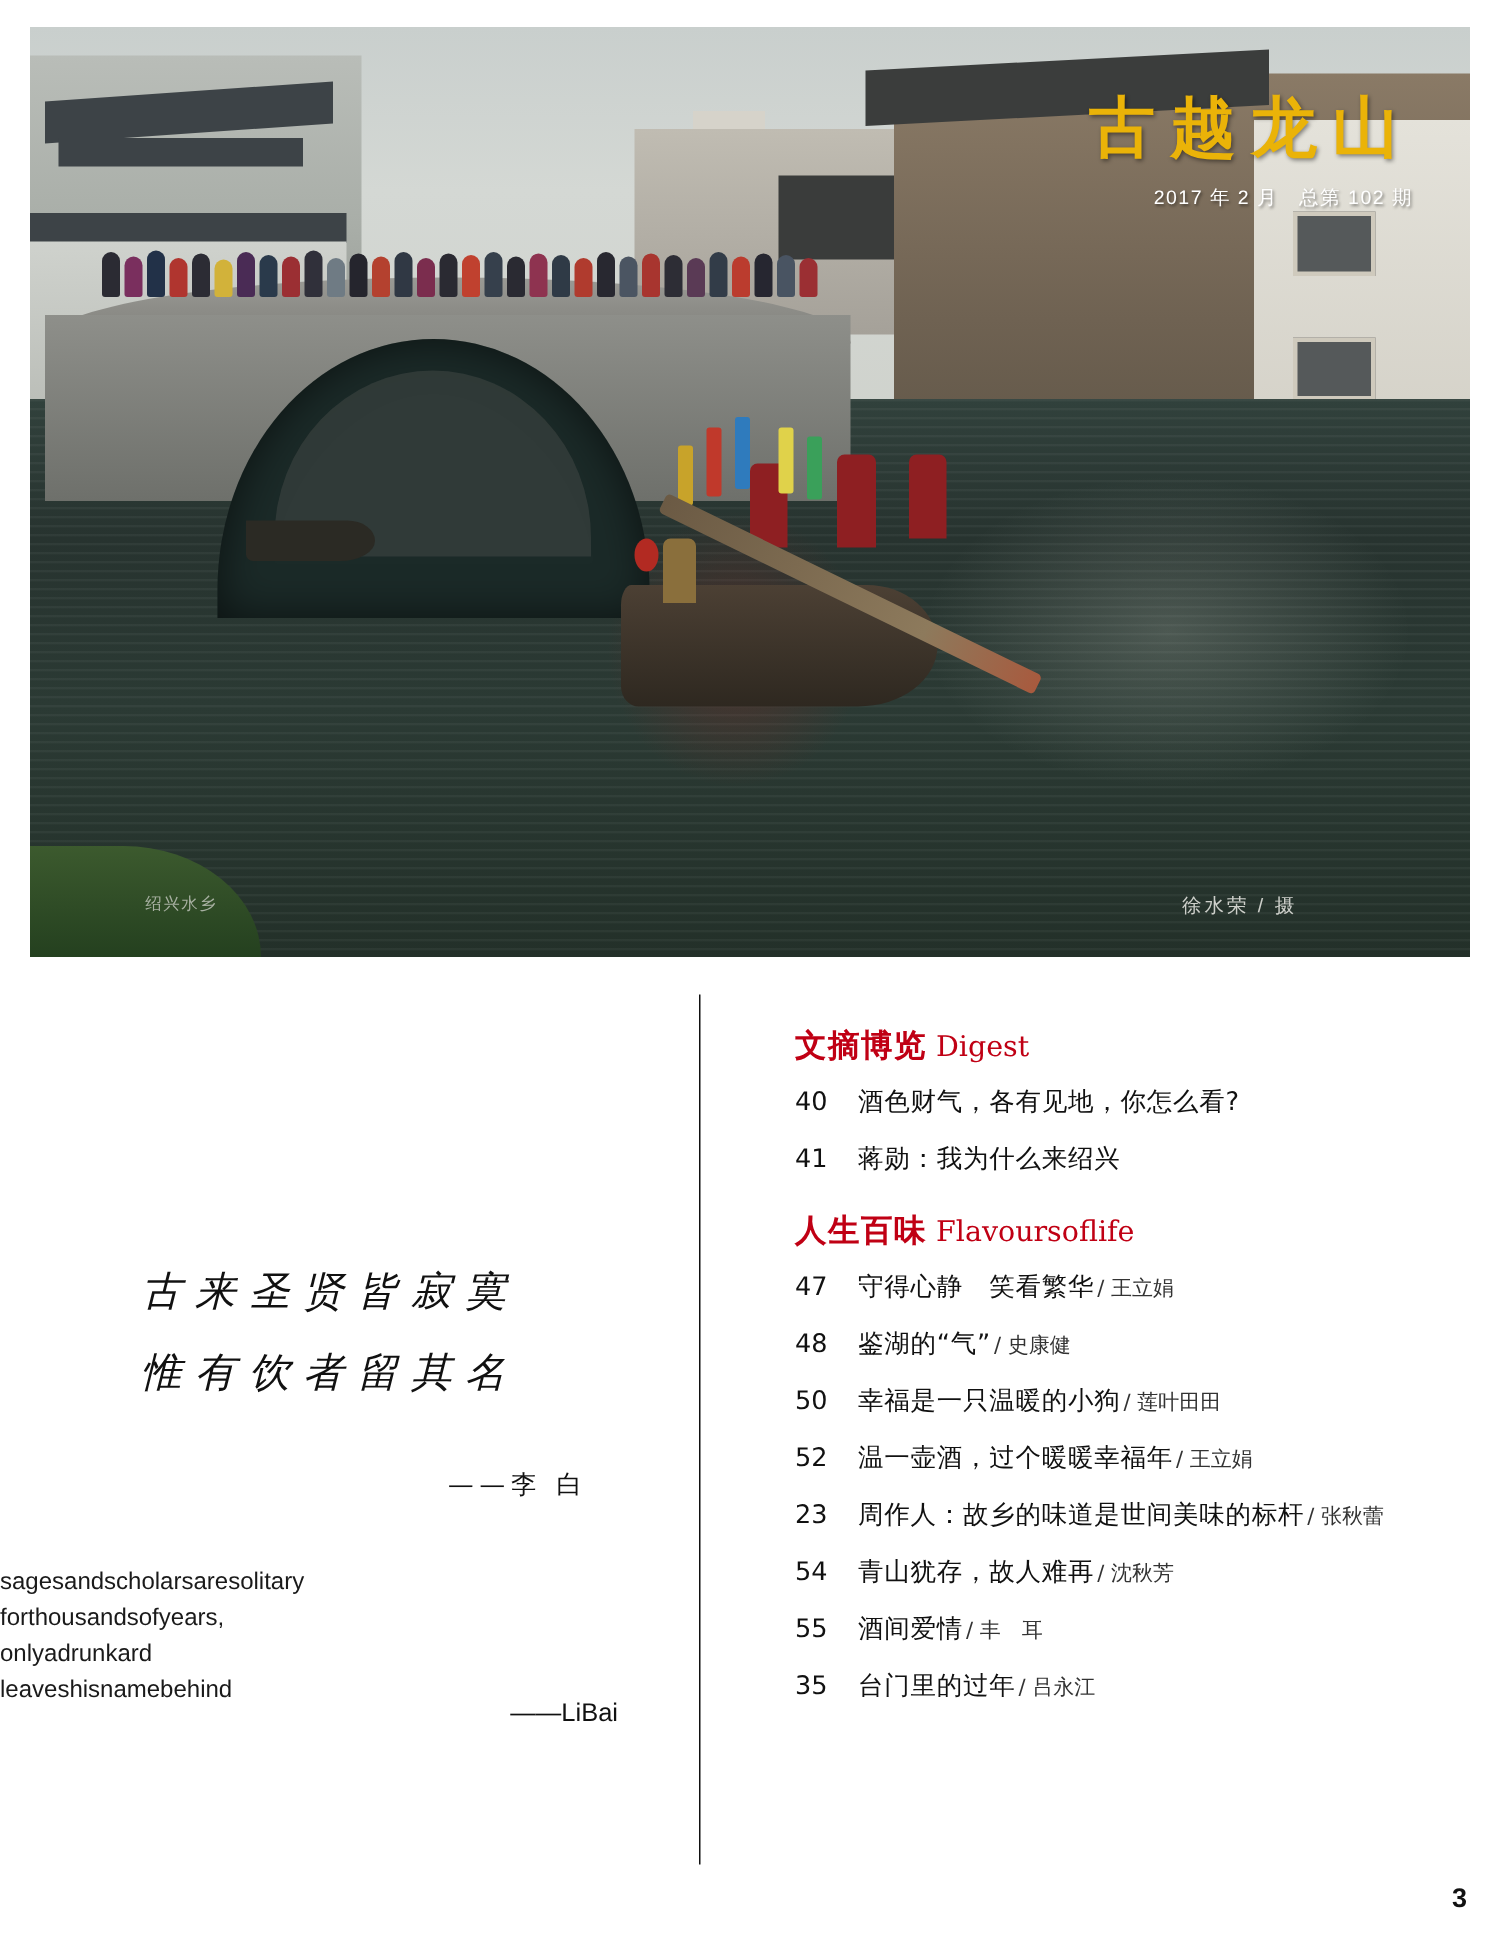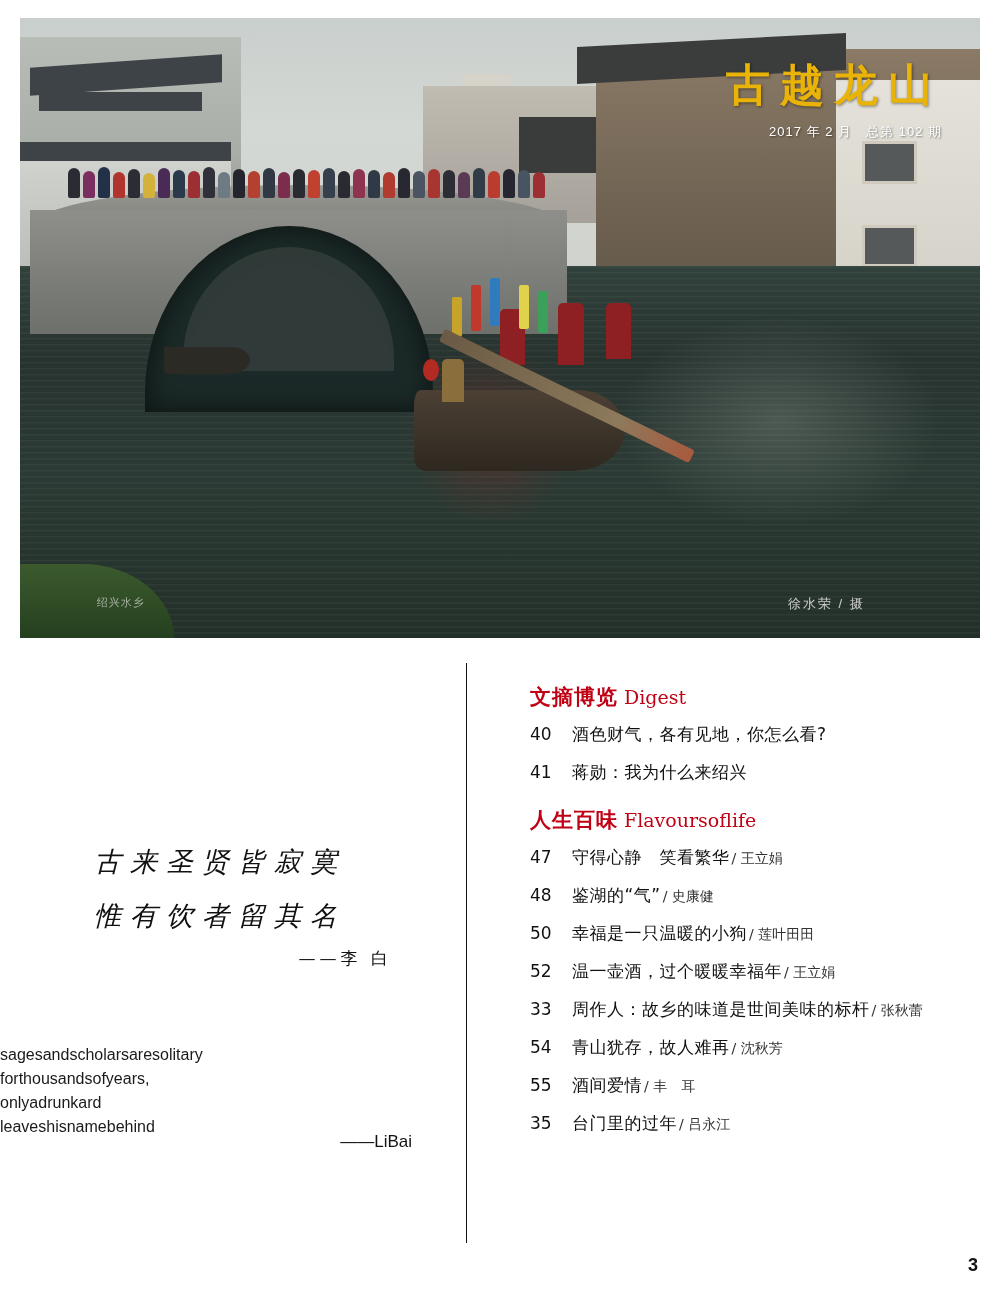--- a/index.html
+++ b/index.html
@@ -343,7 +343,7 @@
   .poem-attr-cn {
     position: absolute;
     right: 68px;
-    top: 292px;
+    top: 323px;
     font-family: "DejaVu Serif", serif;
     font-size: 17px;
     letter-spacing: 4px;

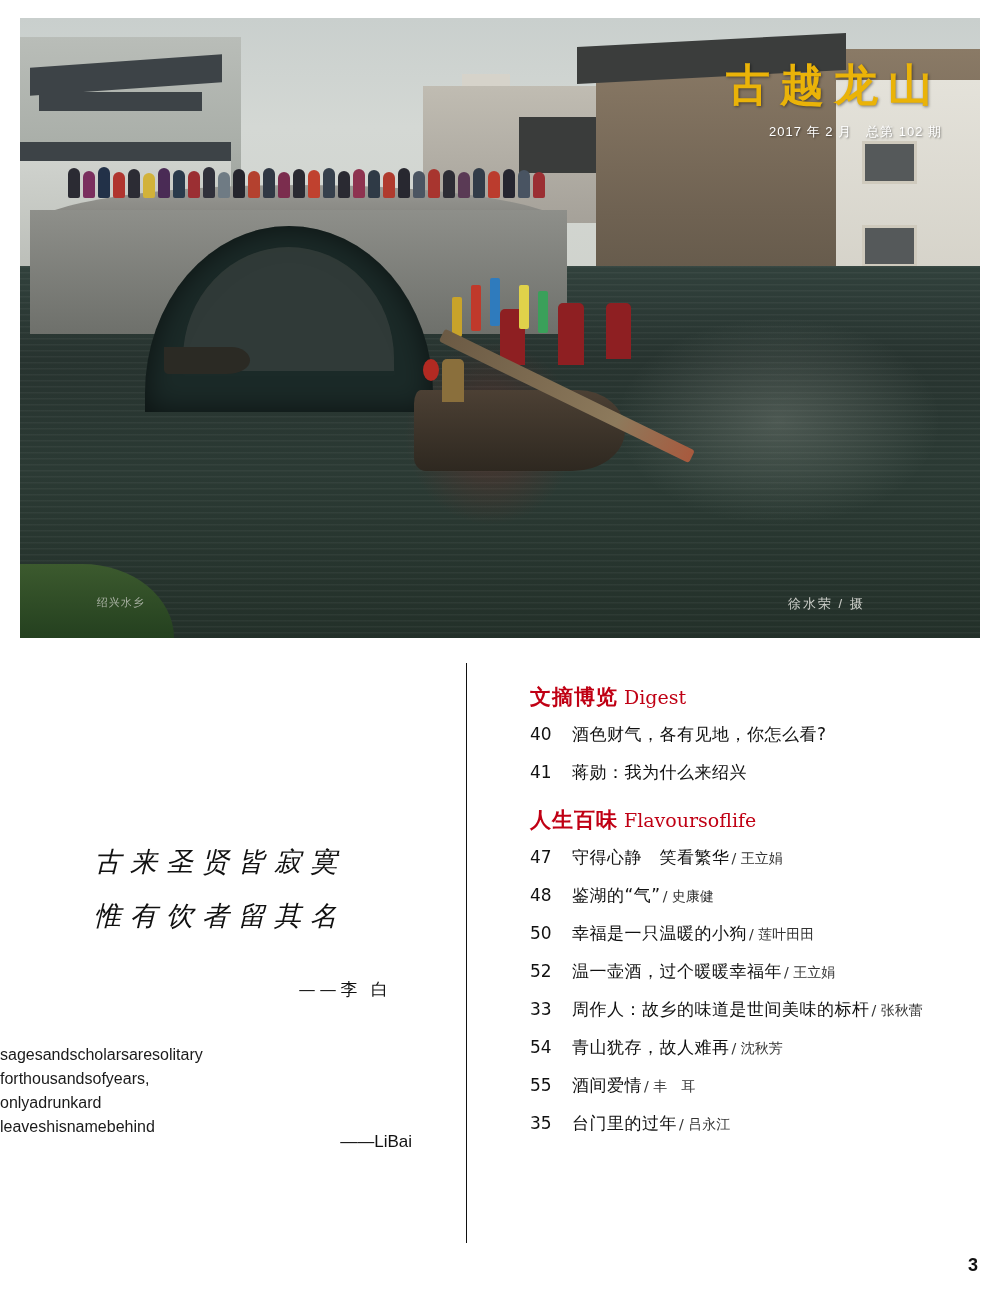--- a/index.html
+++ b/index.html
@@ -584,7 +584,7 @@
         <span class="toc-author">/ 王立娟</span>
       </div>
       <div class="toc-row">
-        <span class="toc-page">33</span>
+        <span class="toc-page">23</span>
         <span class="toc-title">周作人：故乡的味道是世间美味的标杆</span>
         <span class="toc-author">/ 张秋蕾</span>
       </div>

